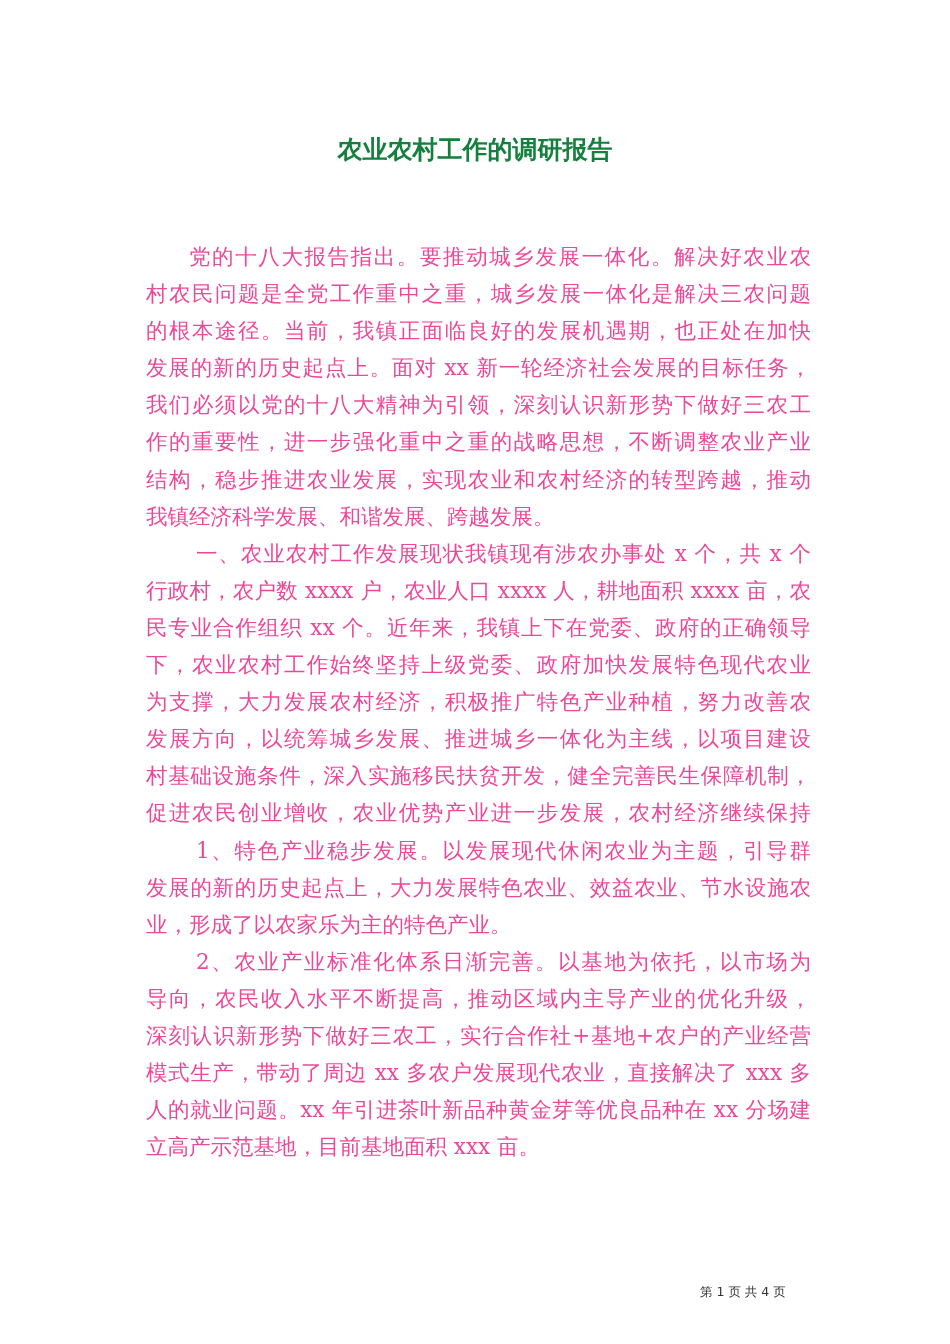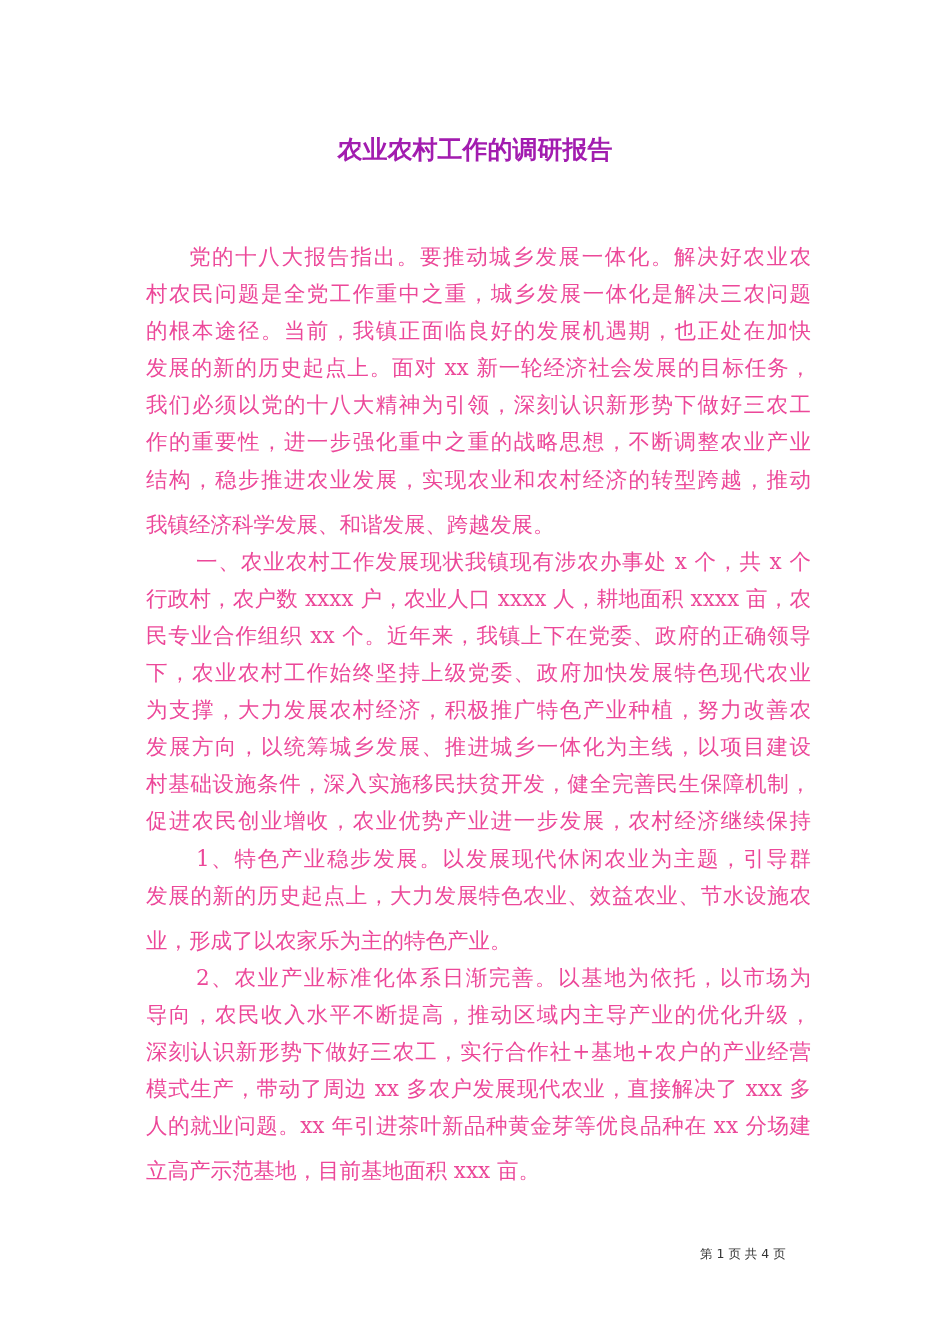--- a/index.html
+++ b/index.html
@@ -7,7 +7,7 @@
     .page { position: absolute; left: 0; top: 0; width: 950px; height: 1344px; background: #fff; }
     .title {
       position: absolute; left: 0; top: 134px; width: 950px; text-align: center;
-      color: #a21caf; font-family: "DejaVu Serif", serif; font-size: 25px; font-weight: bold;
+      color: #15803d; font-family: "DejaVu Serif", serif; font-size: 25px; font-weight: bold;
       letter-spacing: 0px; line-height: 32px;
     }
     .body {

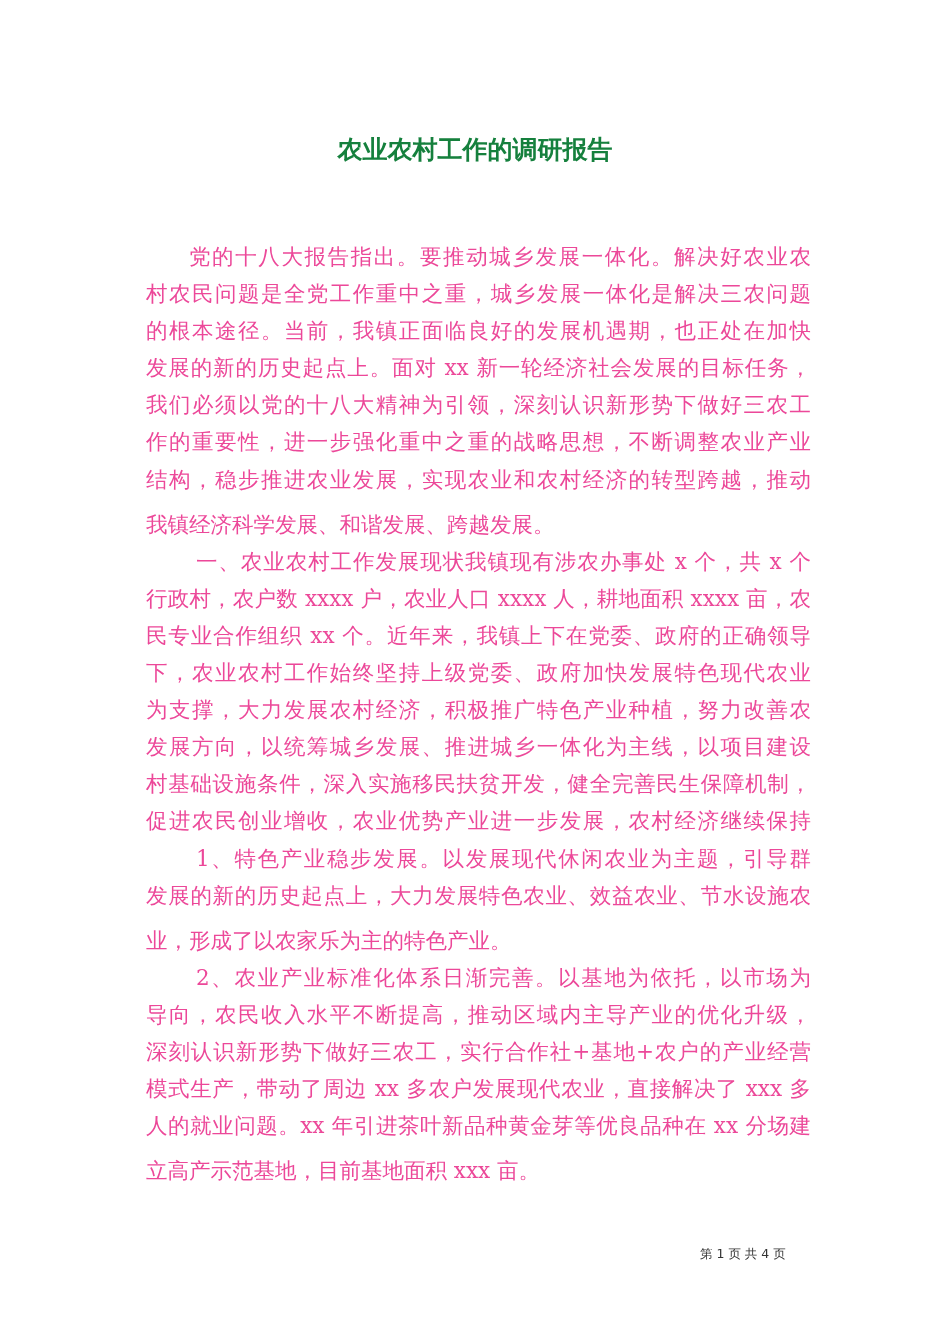--- a/index.html
+++ b/index.html
@@ -16,7 +16,7 @@
       line-height: 37.1px;
     }
     .line { display: block; white-space: nowrap; text-align: justify; text-align-last: justify; height: 37.1px; }
-    .line.last { text-align-last: left; margin-top: 8px; }
+    .line.last { text-align-last: left; }
     .line.indent { padding-left: 43px; }
     .line.indent2 { padding-left: 50px; }
     .footer {

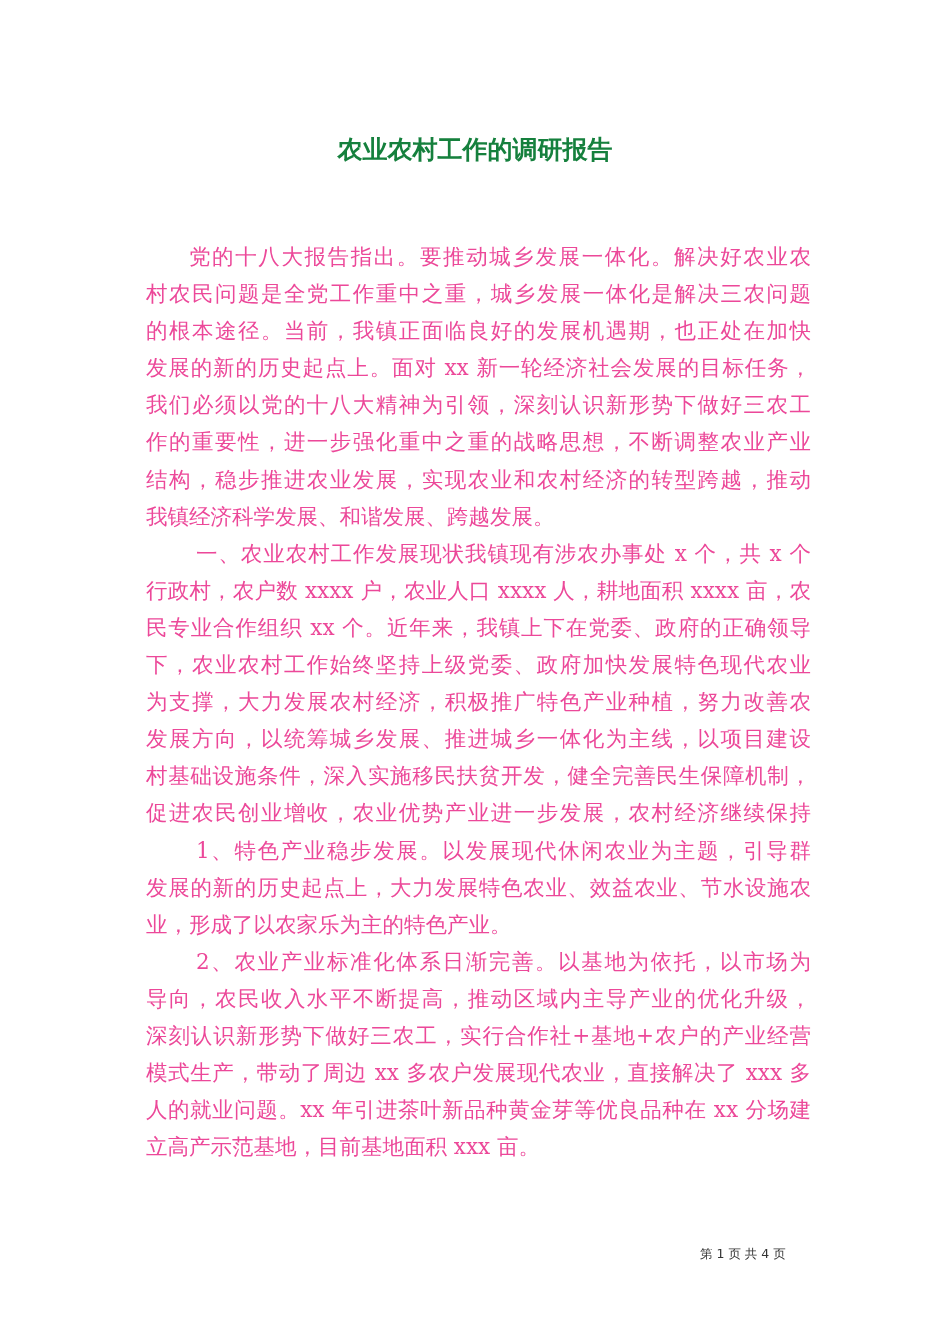--- a/index.html
+++ b/index.html
@@ -20,7 +20,7 @@
     .line.indent { padding-left: 43px; }
     .line.indent2 { padding-left: 50px; }
     .footer {
-      position: absolute; left: 700px; top: 1246px; width: 140px; text-align: left;
+      position: absolute; left: 700px; top: 1284px; width: 140px; text-align: left;
       font-family: "DejaVu Sans", sans-serif; font-size: 12.5px; color: #333;
     }
   </style>

